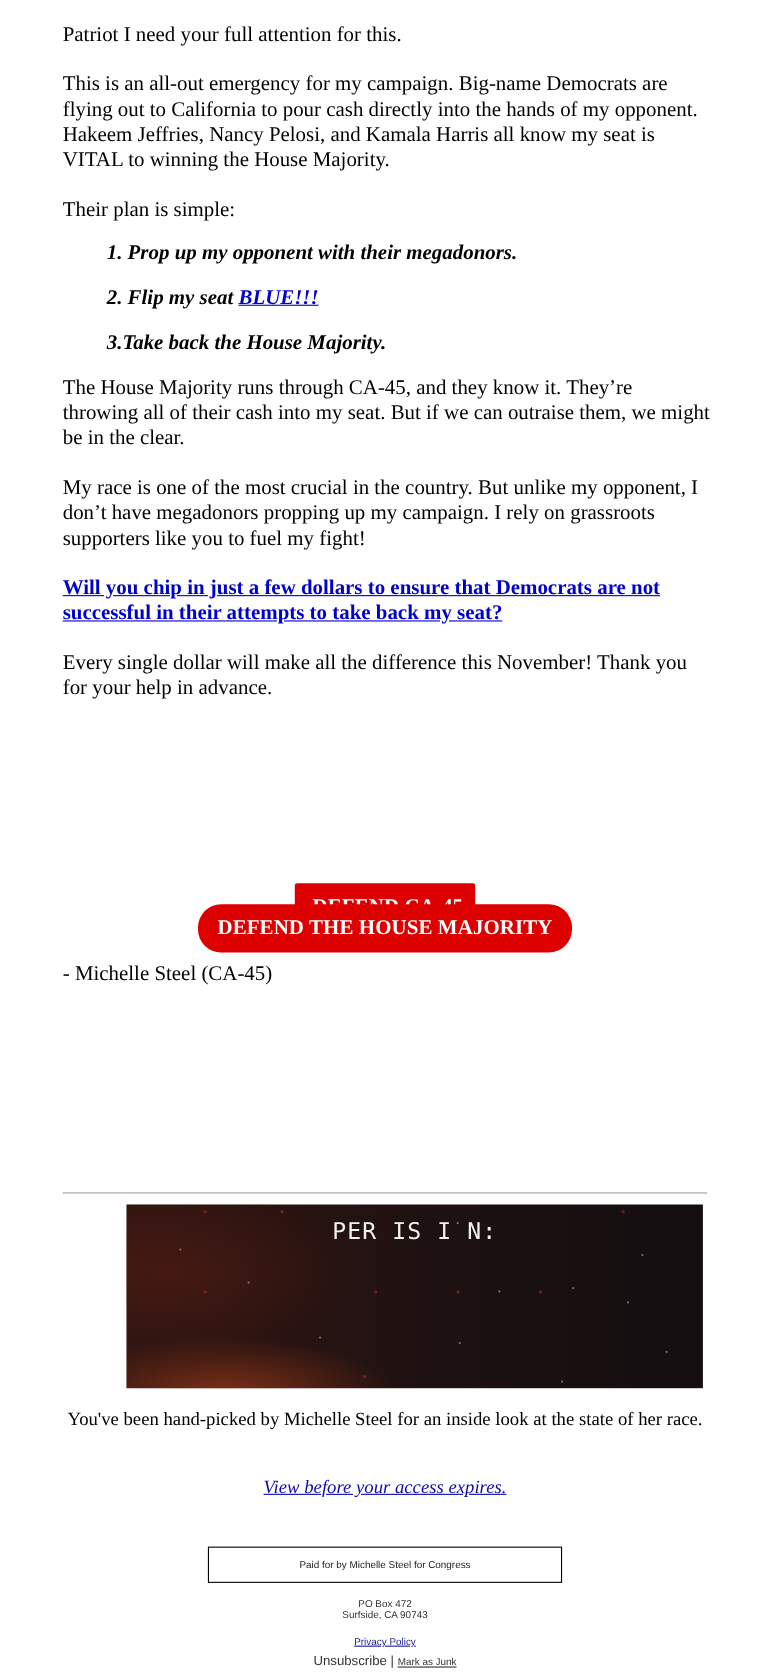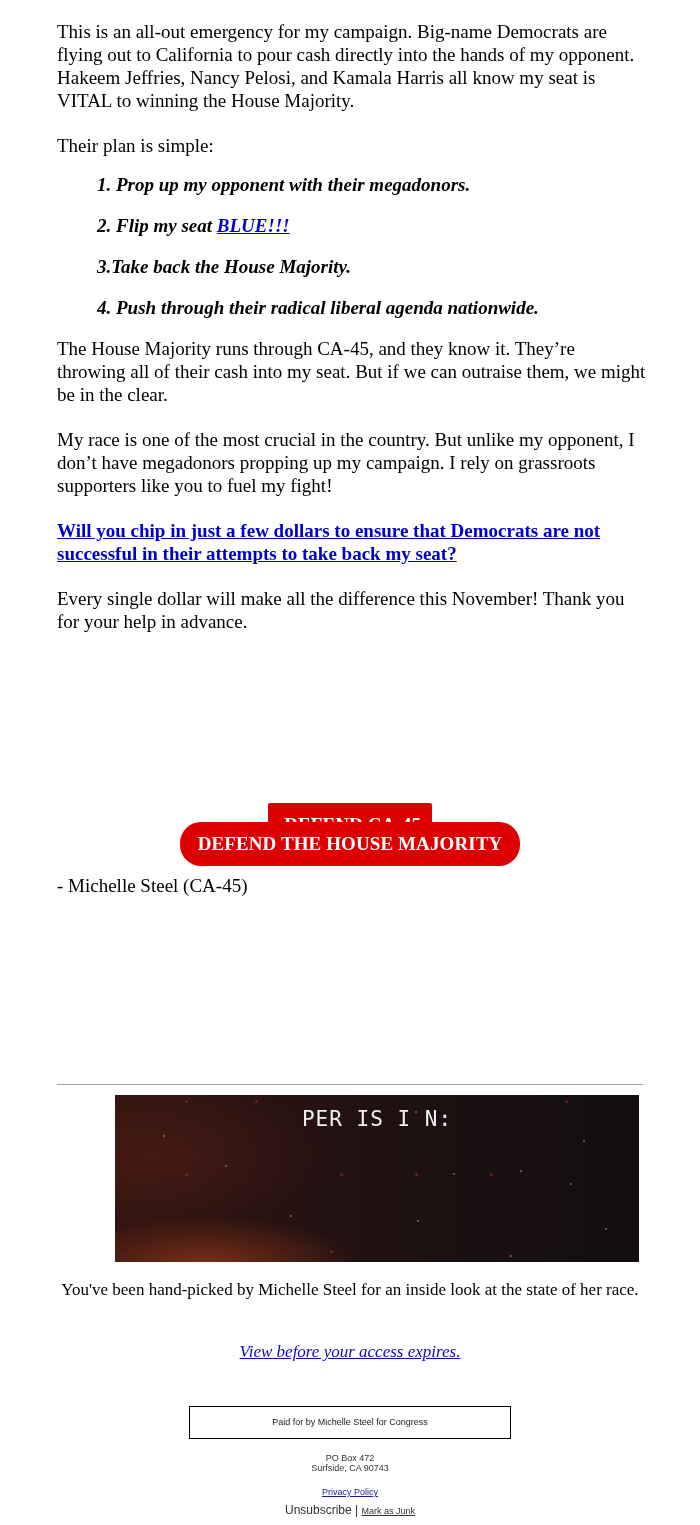--- a/index.html
+++ b/index.html
@@ -195,6 +195,7 @@
 <body>
 
 <div class="content">
+  <p>Patriot I need your full attention for this.</p>
   <p>This is an all-out emergency for my campaign. Big-name Democrats are flying out to California to pour cash directly into the hands of my opponent. Hakeem Jeffries, Nancy Pelosi, and Kamala Harris all know my seat is VITAL to winning the House Majority.</p>
   <p style="margin-bottom:18px;">Their plan is simple:</p>
   <ul class="plan-list">

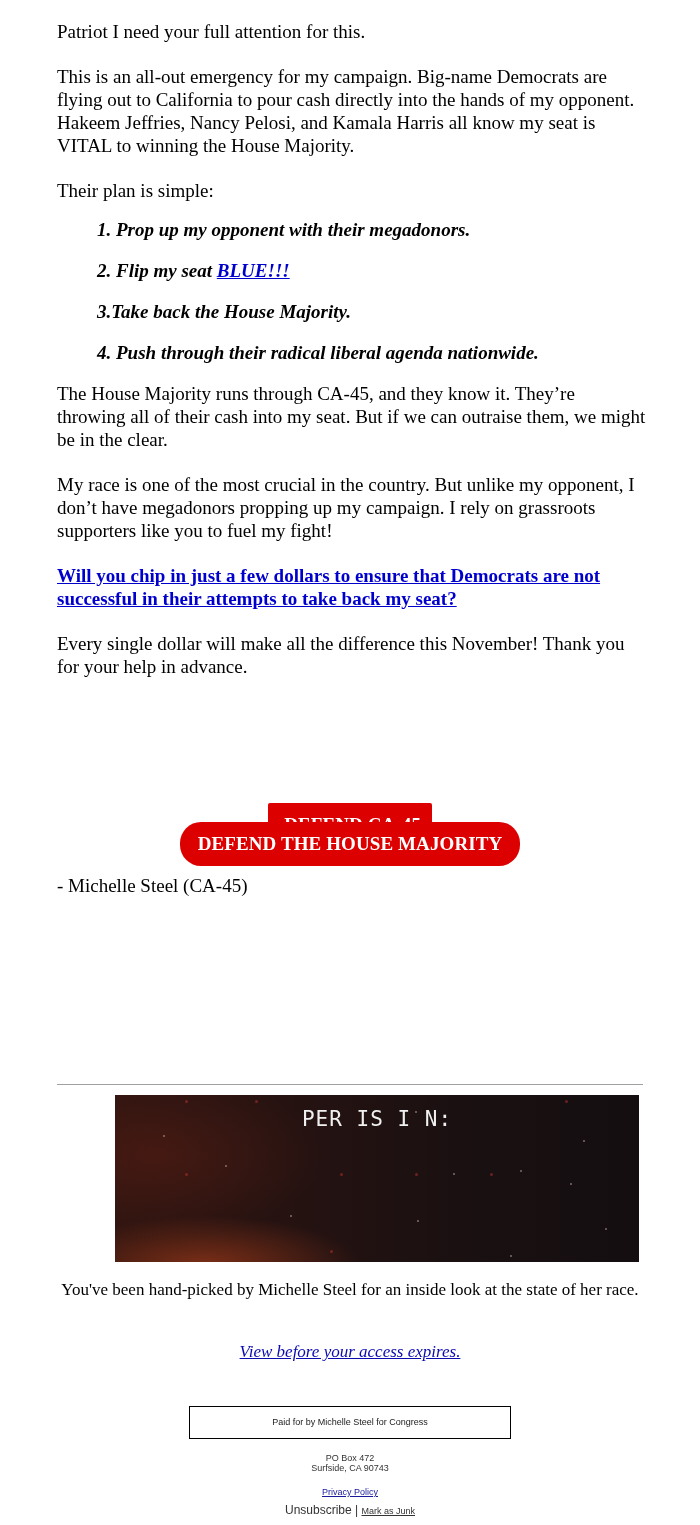--- a/index.html
+++ b/index.html
@@ -202,7 +202,6 @@
     <li>1. Prop up my opponent with their megadonors.</li>
     <li><span>2. Flip my seat </span><a class="link" href="#">BLUE!!!</a></li>
     <li>3.Take back the House Majority.</li>
-    <li>4. Push through their radical liberal agenda nationwide.</li>
   </ul>
   <p>The House Majority runs through CA-45, and they know it. They’re throwing all of their cash into my seat. But if we can outraise them, we might be in the clear.</p>
   <p>My race is one of the most crucial in the country. But unlike my opponent, I don’t have megadonors propping up my campaign. I rely on grassroots supporters like you to fuel my fight!</p>

